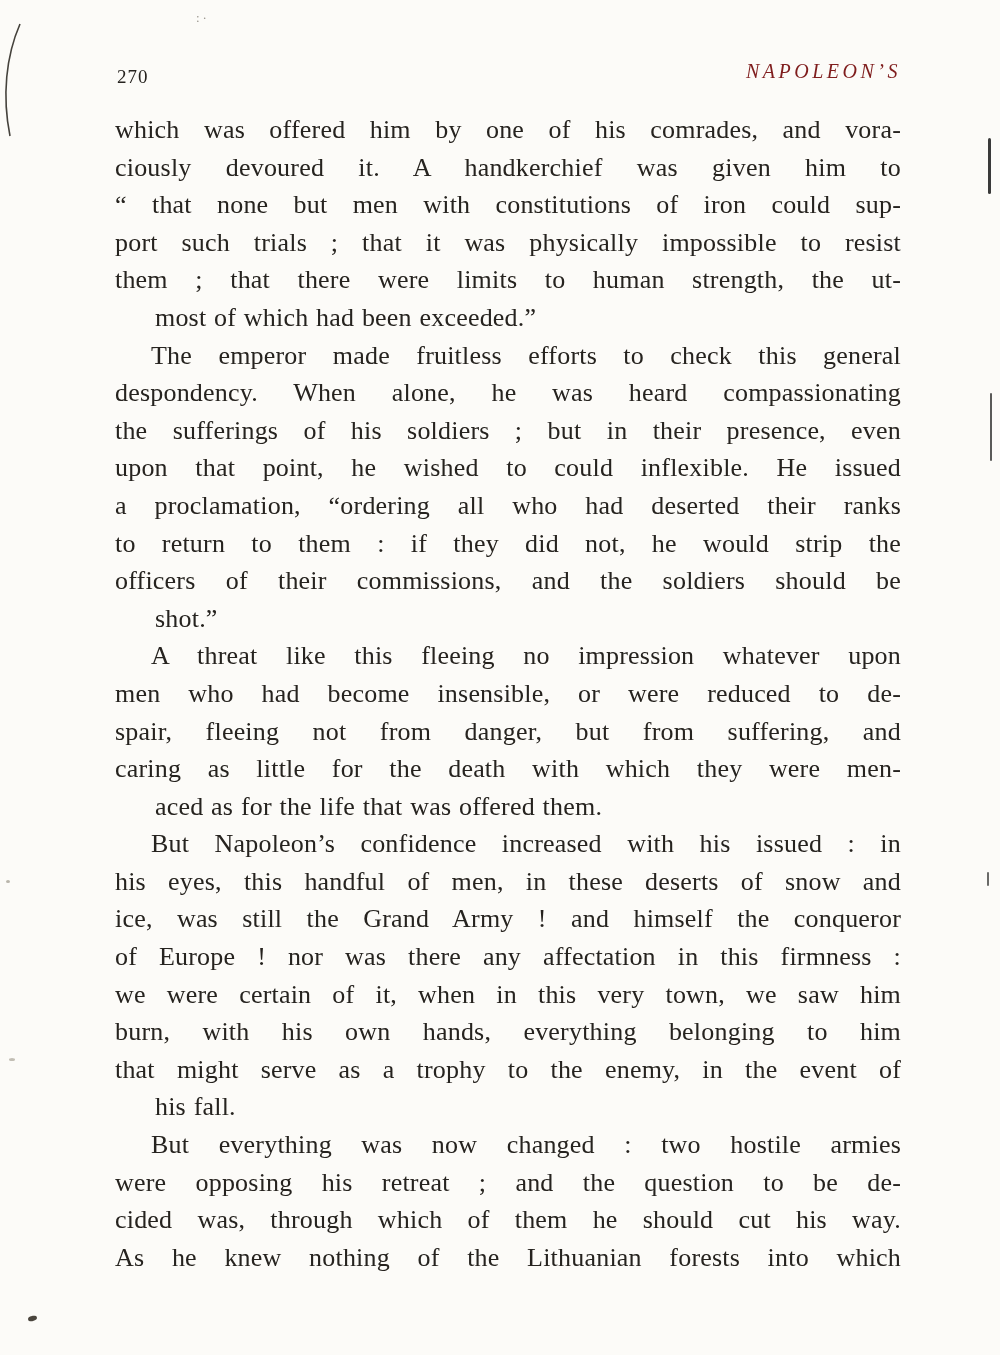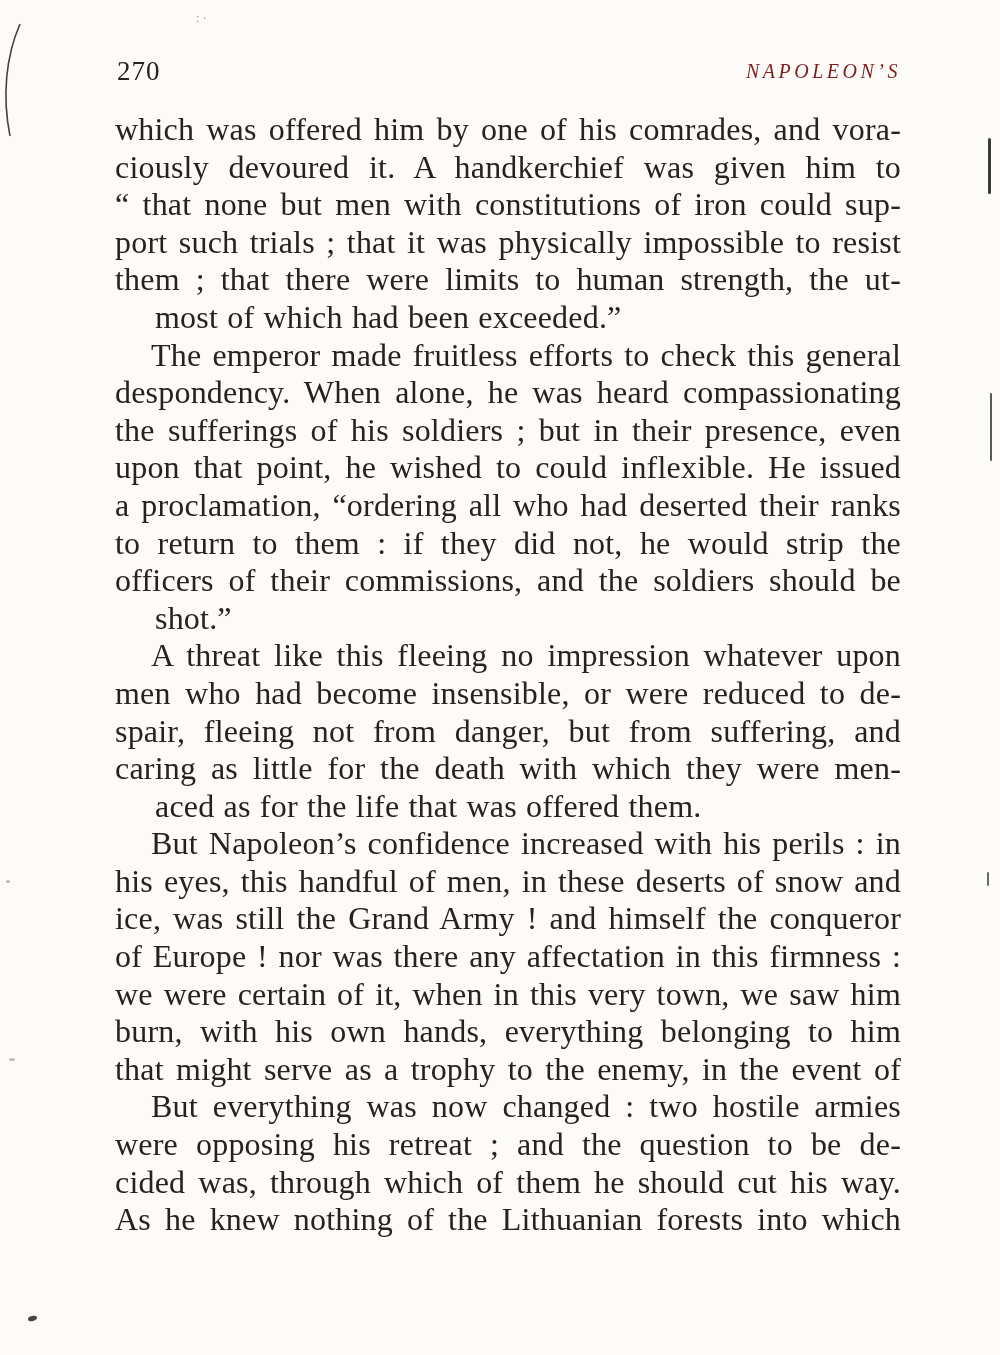--- a/index.html
+++ b/index.html
@@ -28,8 +28,8 @@
   .page-number {
     position: absolute;
     left: 2px;
-    top: 2px;
-    font-size: 27px;
+    top: 12px;
+    font-size: 19px;
     letter-spacing: 1px;
   }
   .header-title {

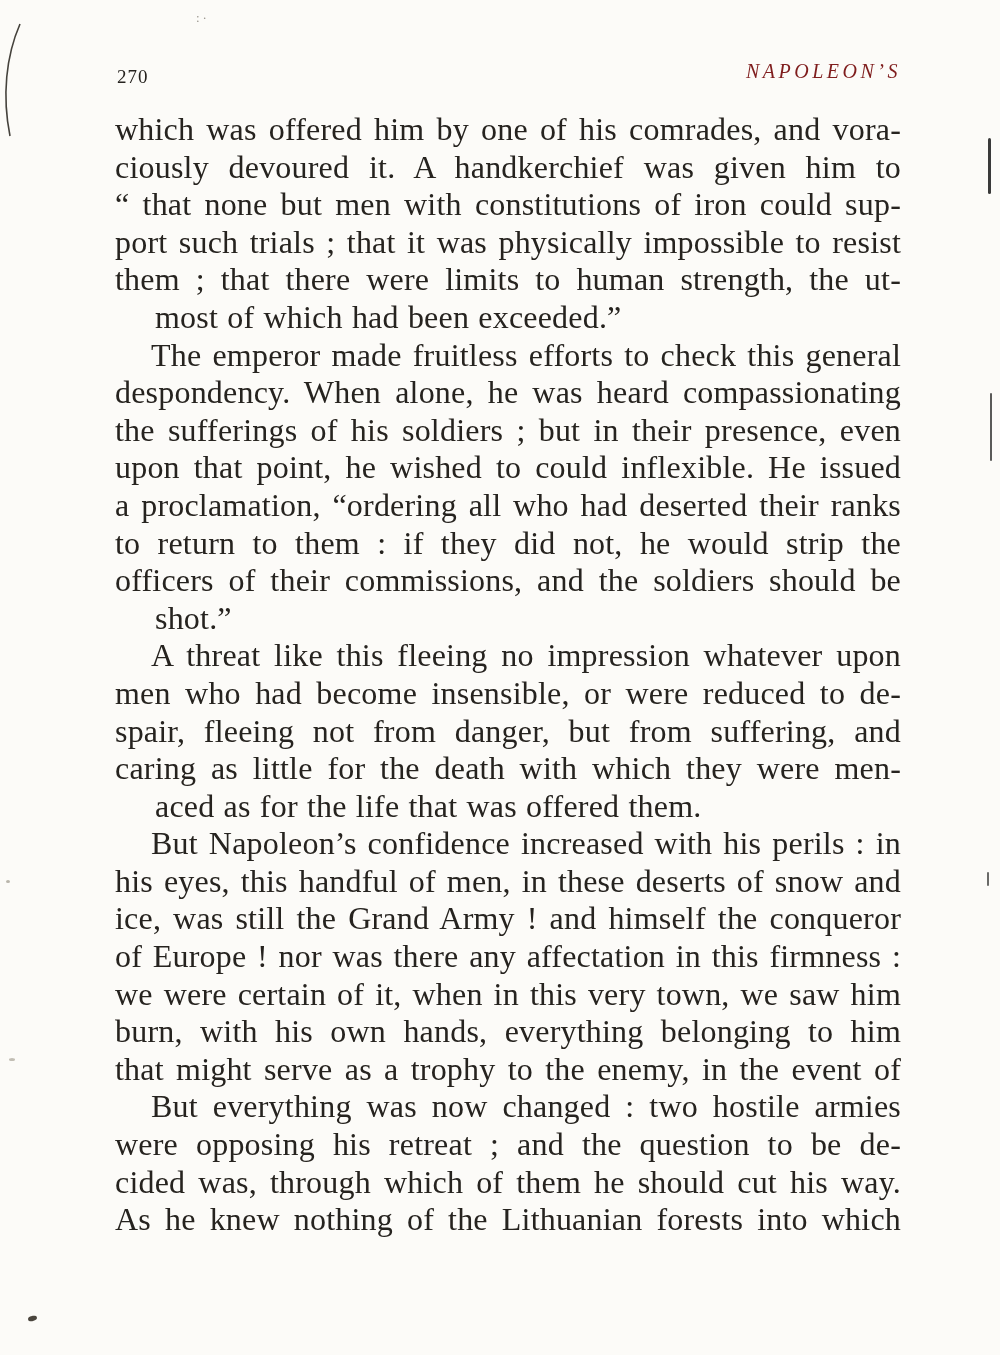--- a/index.html
+++ b/index.html
@@ -49,7 +49,7 @@
     top: 111px;
     left: 115px;
     width: 786px;
-    font-size: 32px;
+    font-size: 26px;
     line-height: 37.6px;
     letter-spacing: 0.2px;
     word-spacing: 1px;

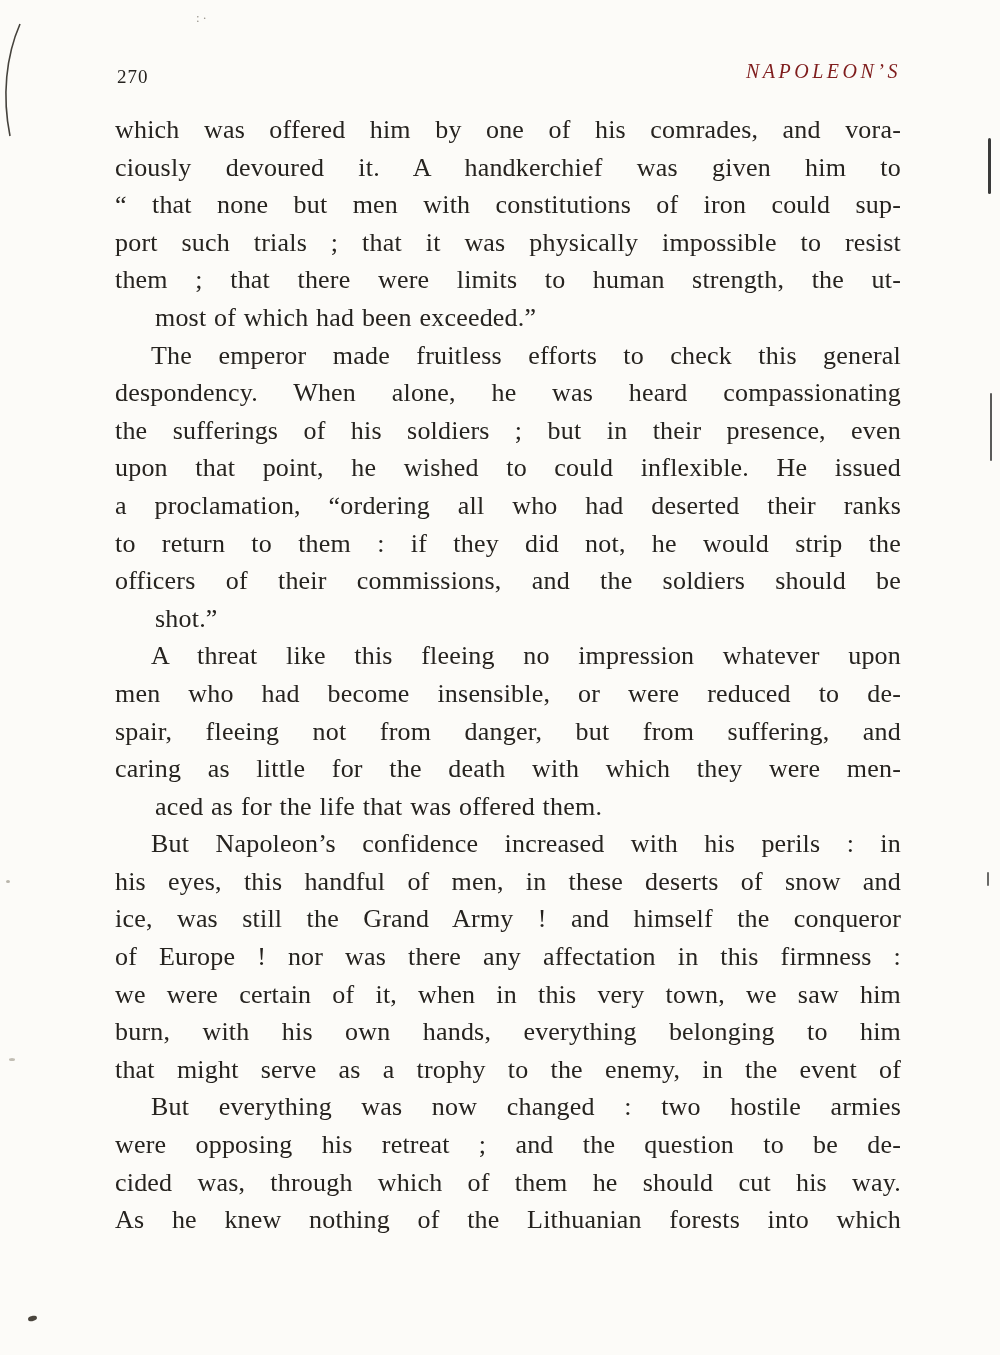--- a/index.html
+++ b/index.html
@@ -121,7 +121,7 @@
         <div class="line last">aced as for the life that was offered them.</div>
       </div>
       <div class="paragraph indent">
-        <div class="line">But Napoleon’s confidence increased with his perils : in</div>
+        <div class="line">But Napoleon’s confidence increased with his issued : in</div>
         <div class="line">his eyes, this handful of men, in these deserts of snow and</div>
         <div class="line">ice, was still the Grand Army ! and himself the conqueror</div>
         <div class="line">of Europe ! nor was there any affectation in this firmness :</div>

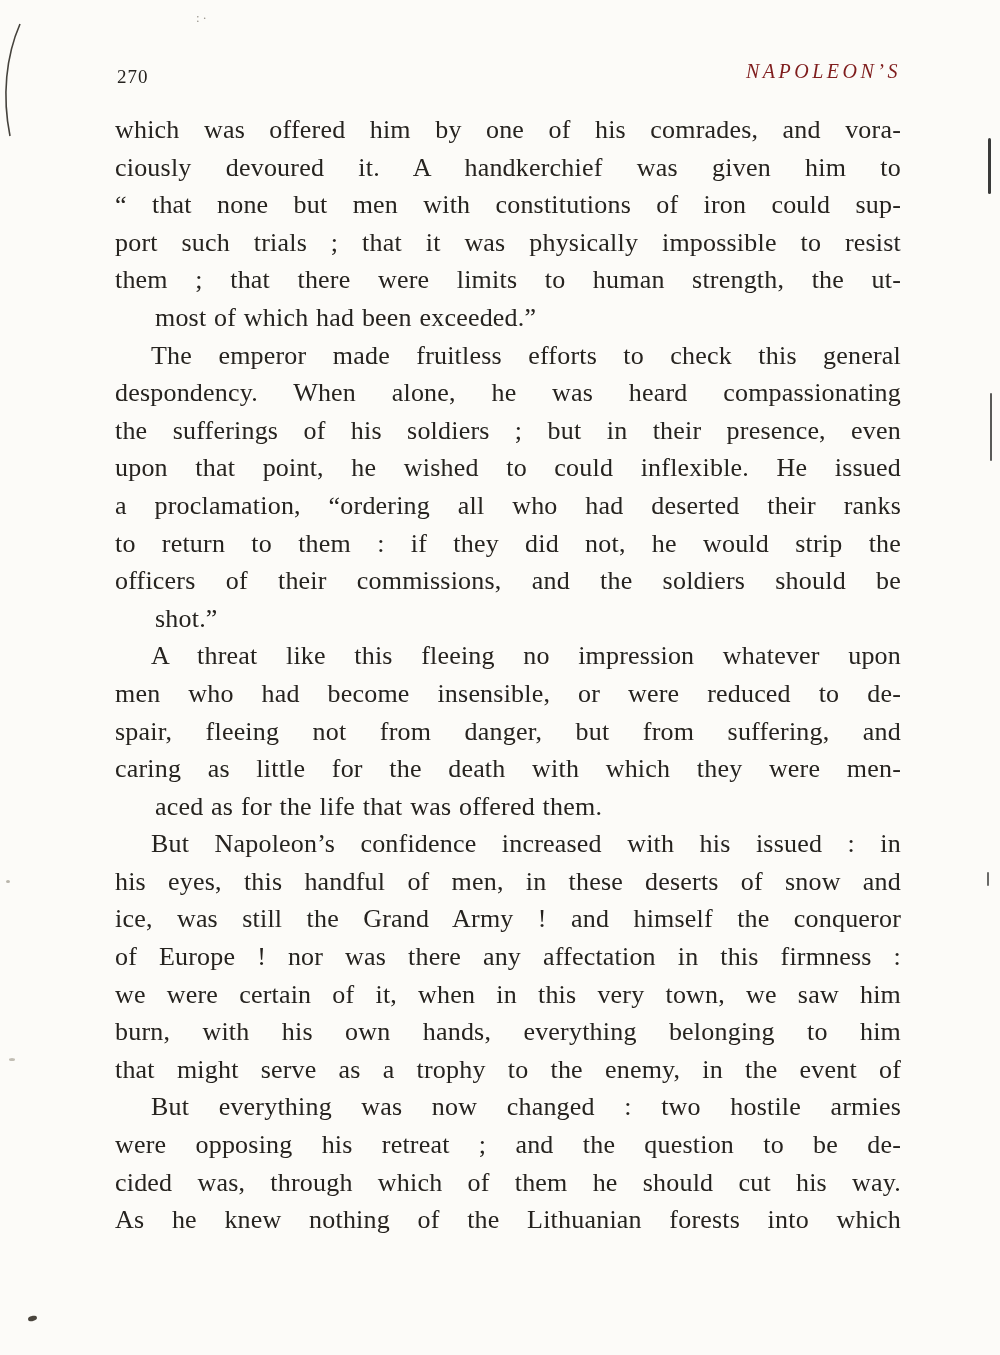--- a/index.html
+++ b/index.html
@@ -128,6 +128,7 @@
         <div class="line">we were certain of it, when in this very town, we saw him</div>
         <div class="line">burn, with his own hands, everything belonging to him</div>
         <div class="line">that might serve as a trophy to the enemy, in the event of</div>
+        <div class="line last">his fall.</div>
       </div>
       <div class="paragraph indent">
         <div class="line">But everything was now changed : two hostile armies</div>

